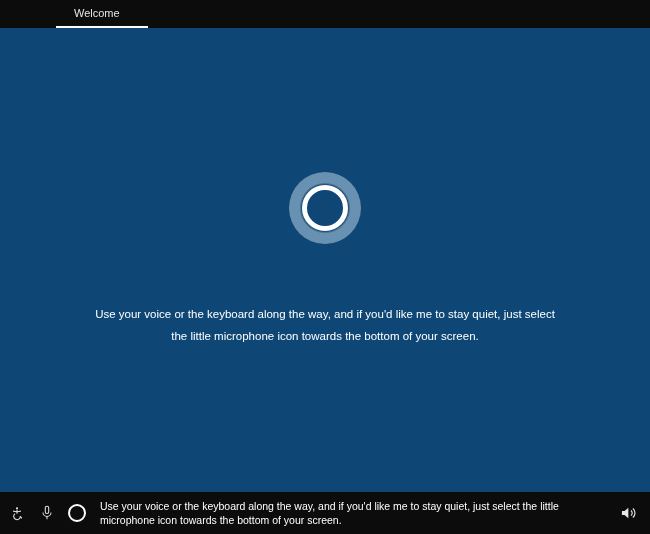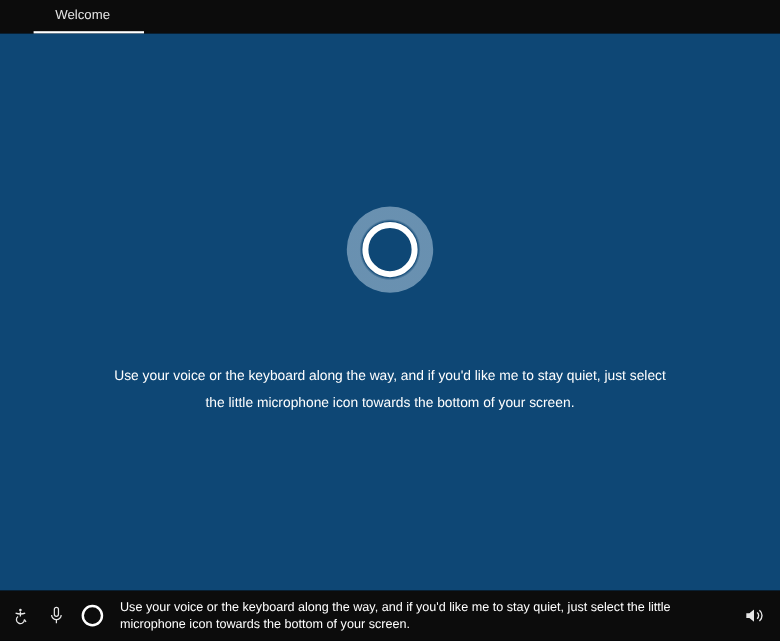--- a/index.html
+++ b/index.html
@@ -7,7 +7,7 @@
   .app { width: 650px; height: 534px; display: flex; flex-direction: column; background: #000; }
 
   
-  .tabstrip { height: 28px; background: #0c0c0c; display: flex; align-items: stretch; padding-left: 28px; }
+  .tabstrip { height: 28px; background: #0c0c0c; display: flex; align-items: stretch; padding-left: 56px; }
   .tab {
     display: flex; align-items: center; padding: 0 28px 0 18px;
     color: #e6e6e6; font-size: 11px; font-weight: 400;

